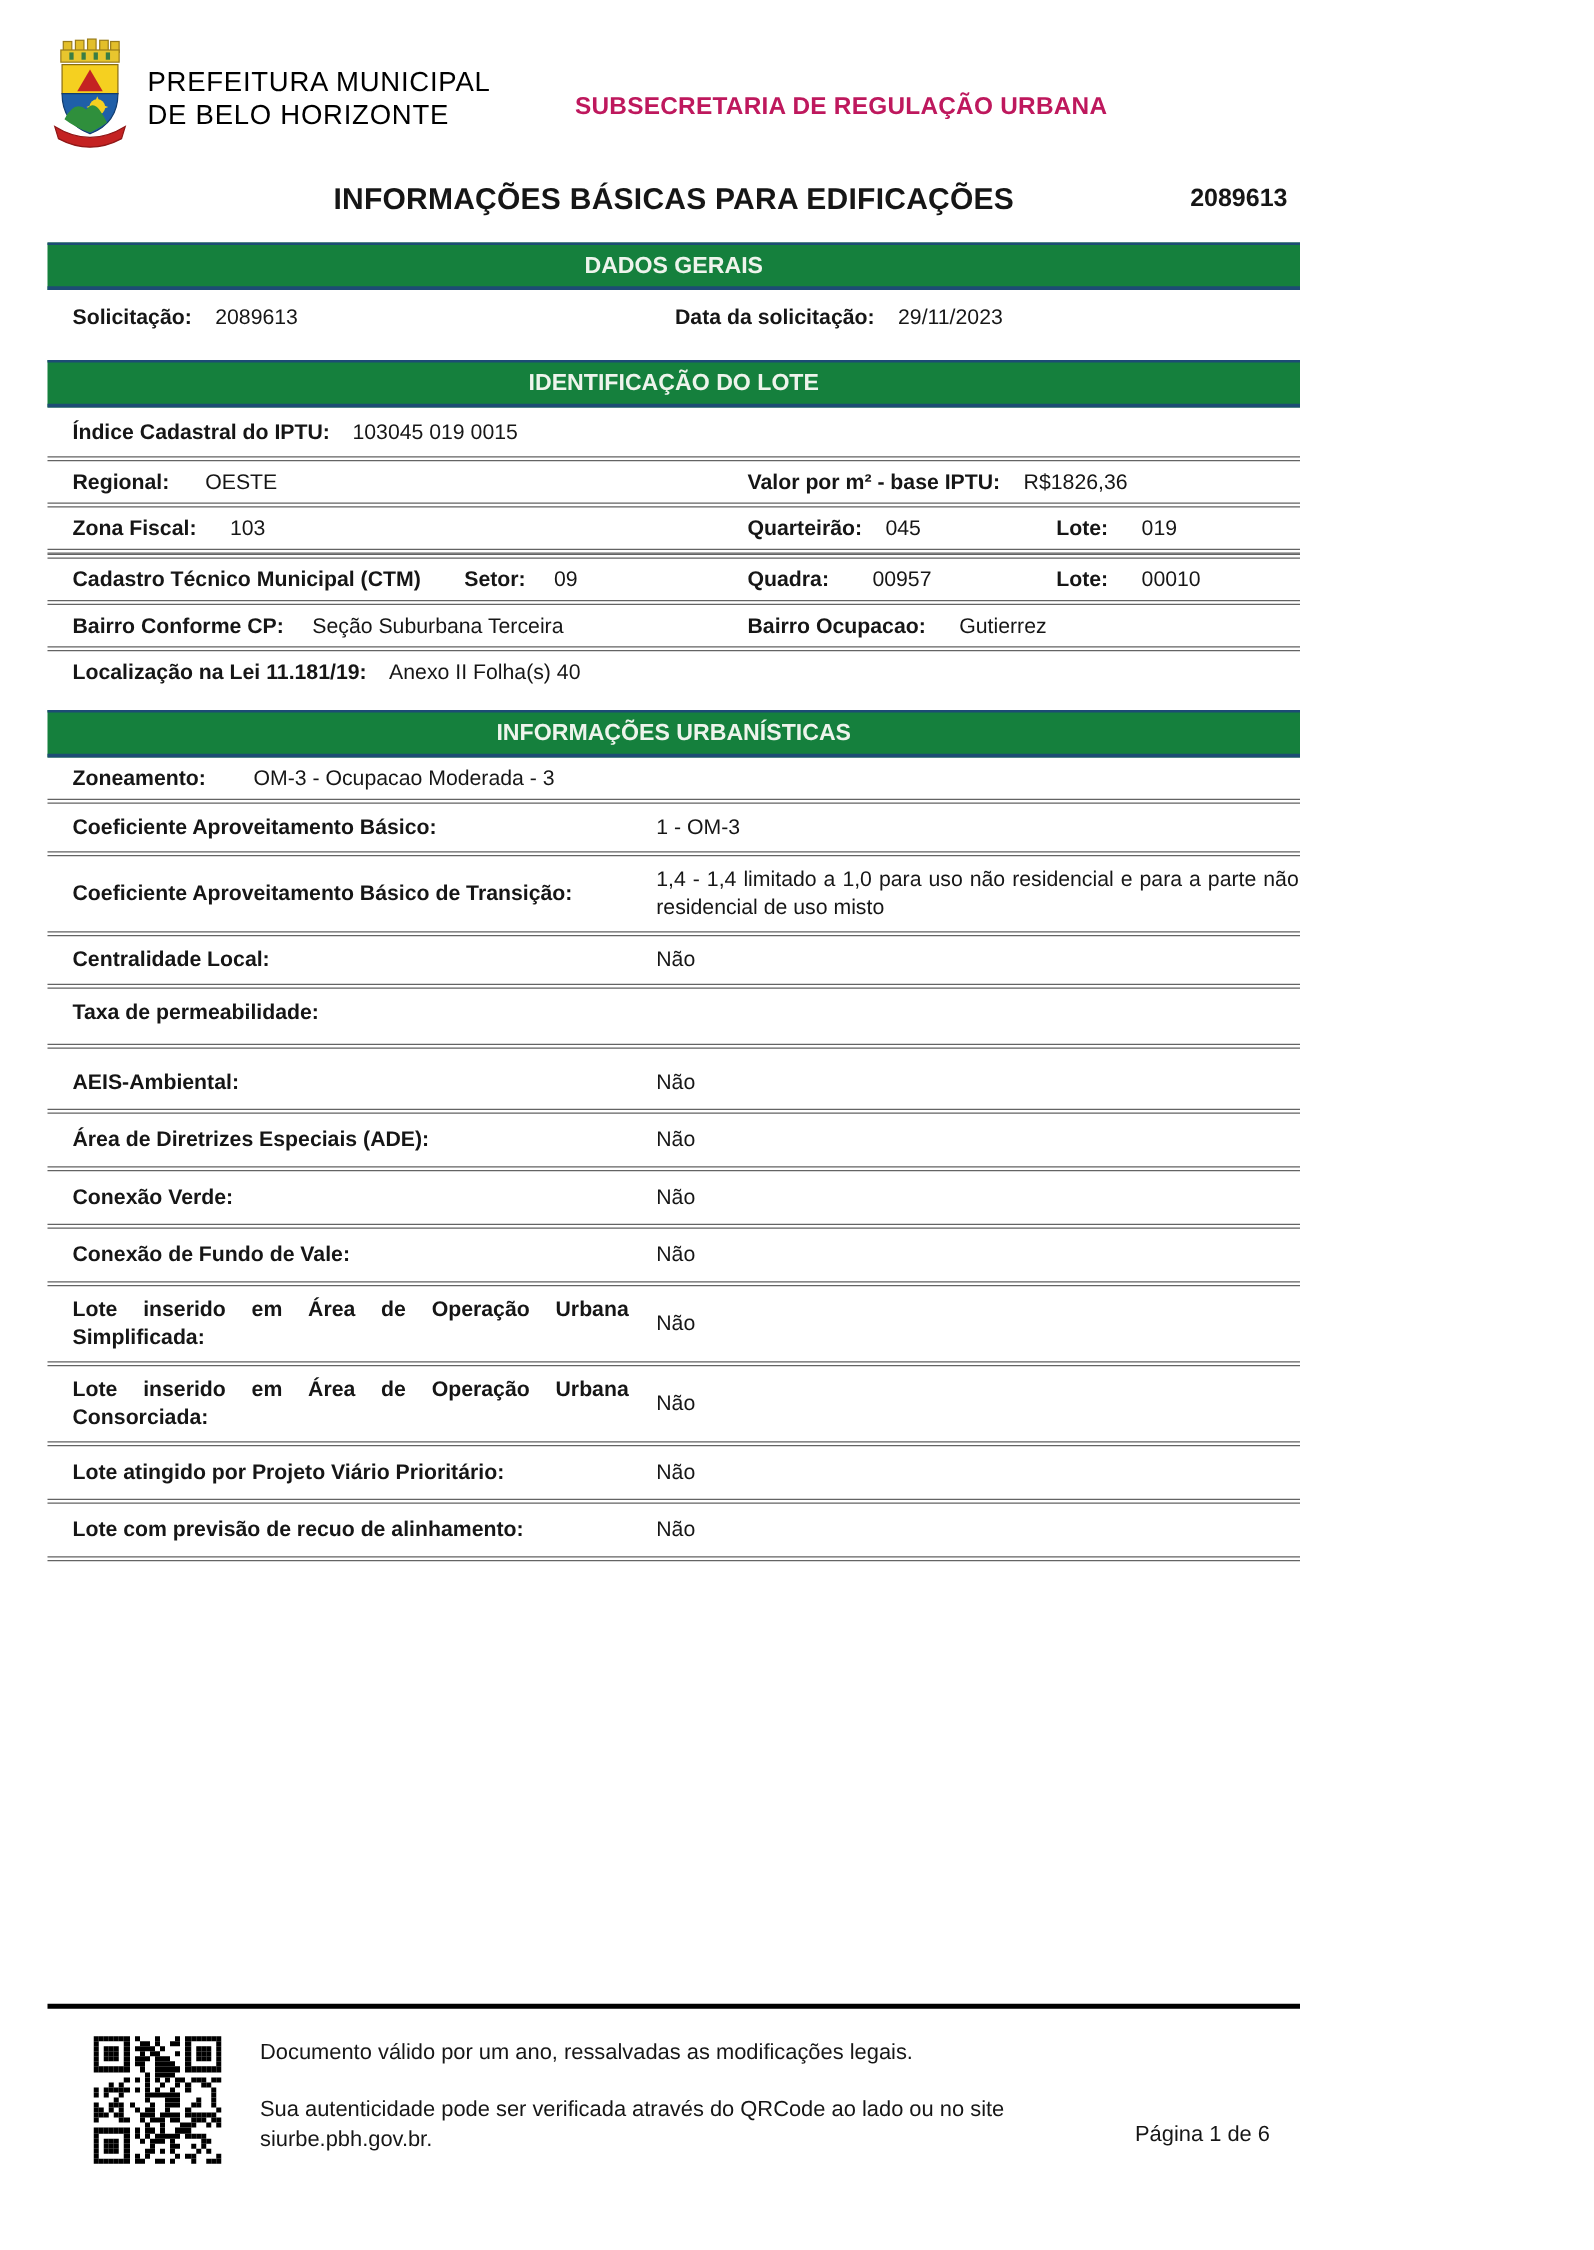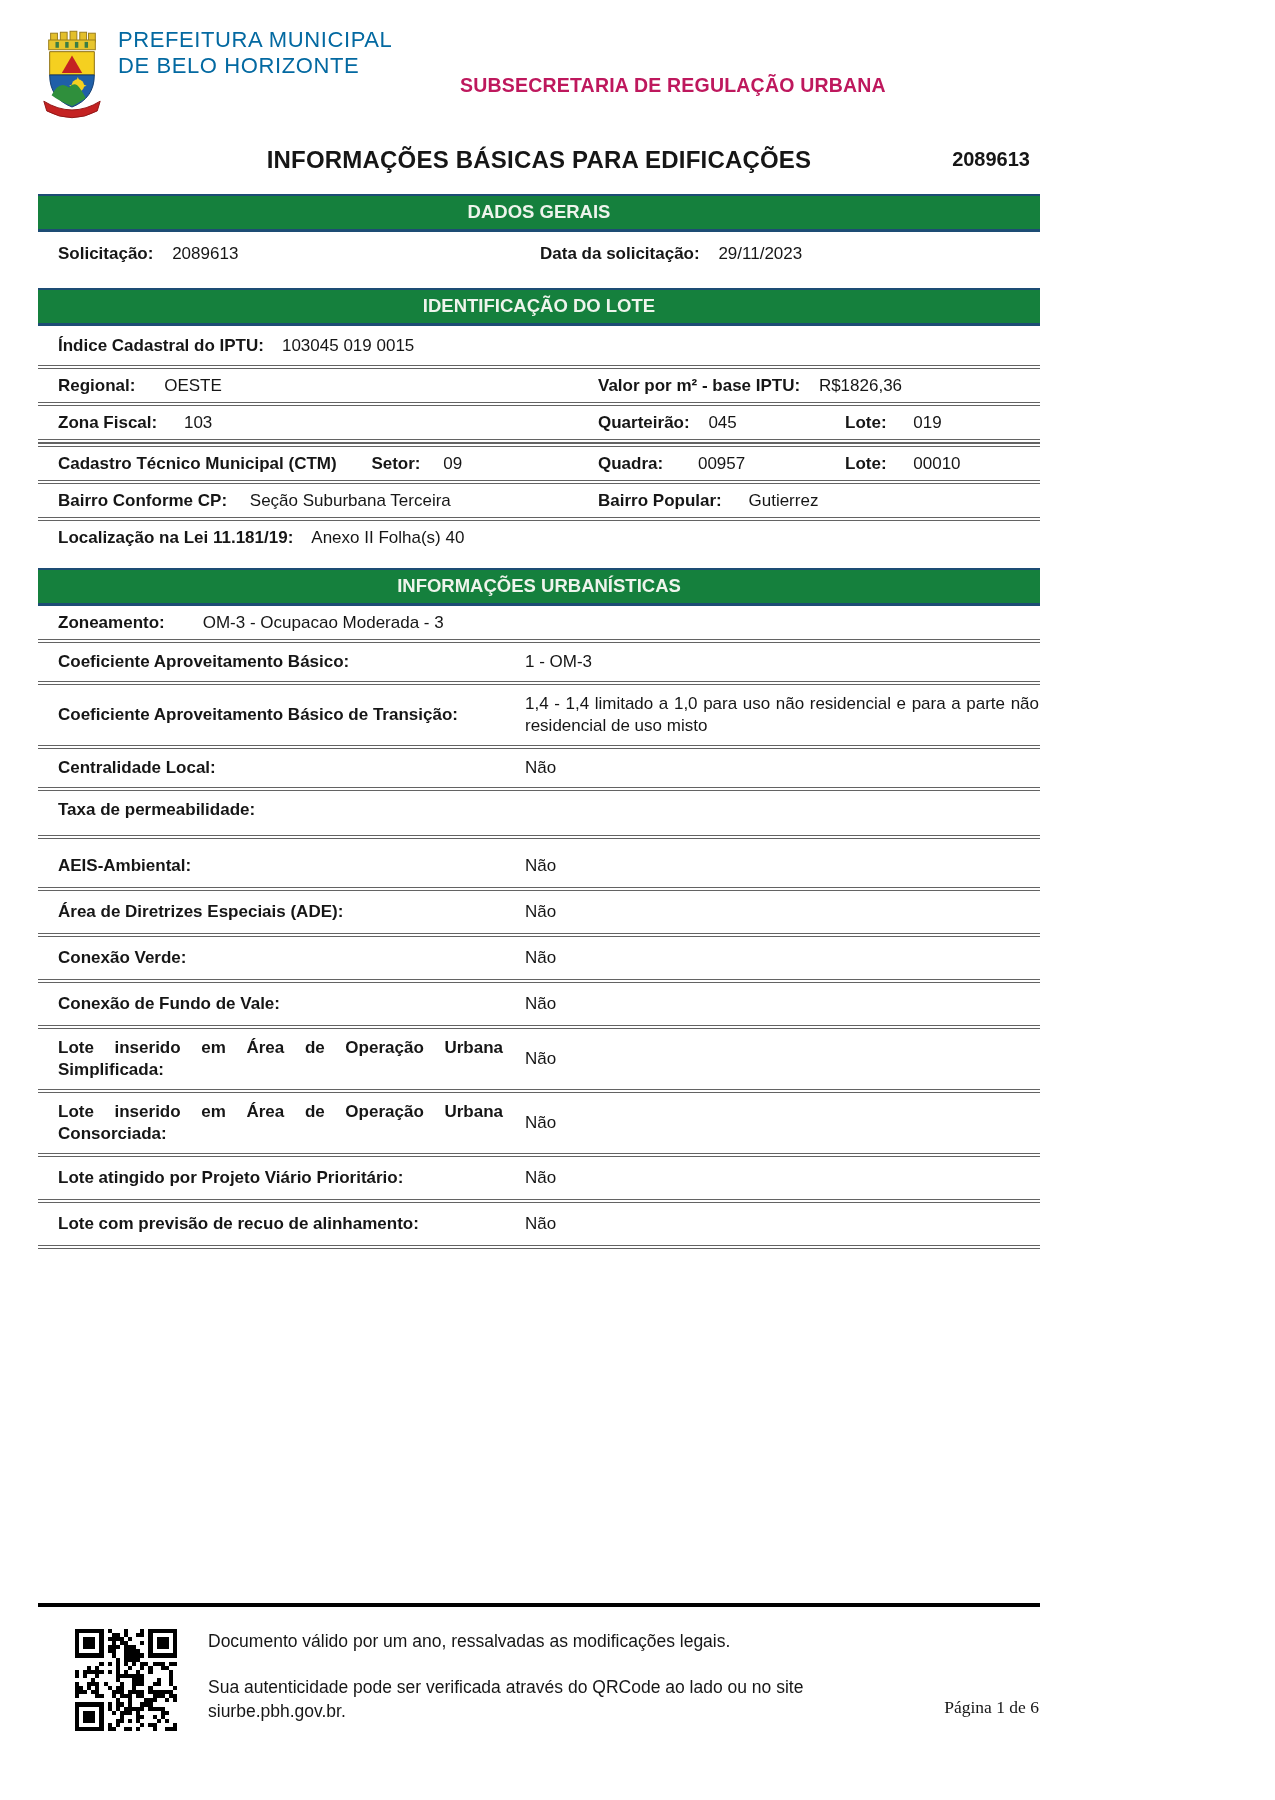--- a/index.html
+++ b/index.html
@@ -10,7 +10,7 @@
   
   .header-row{display:flex;padding-top:27px;height:95px;position:relative;}
   .crest{width:68px;height:94px;flex:0 0 68px;}
-  .org-name{margin-left:12px;color:#0369a1;font-size:22px;
+  .org-name{margin-left:12px;margin-top:26px;color:#000000;font-size:22px;
             line-height:1.18;letter-spacing:0.6px;font-weight:400;}
   .subsec{position:absolute;left:422px;top:74px;font-weight:bold;font-size:19.5px;
           color:#be185d;letter-spacing:0.2px;}

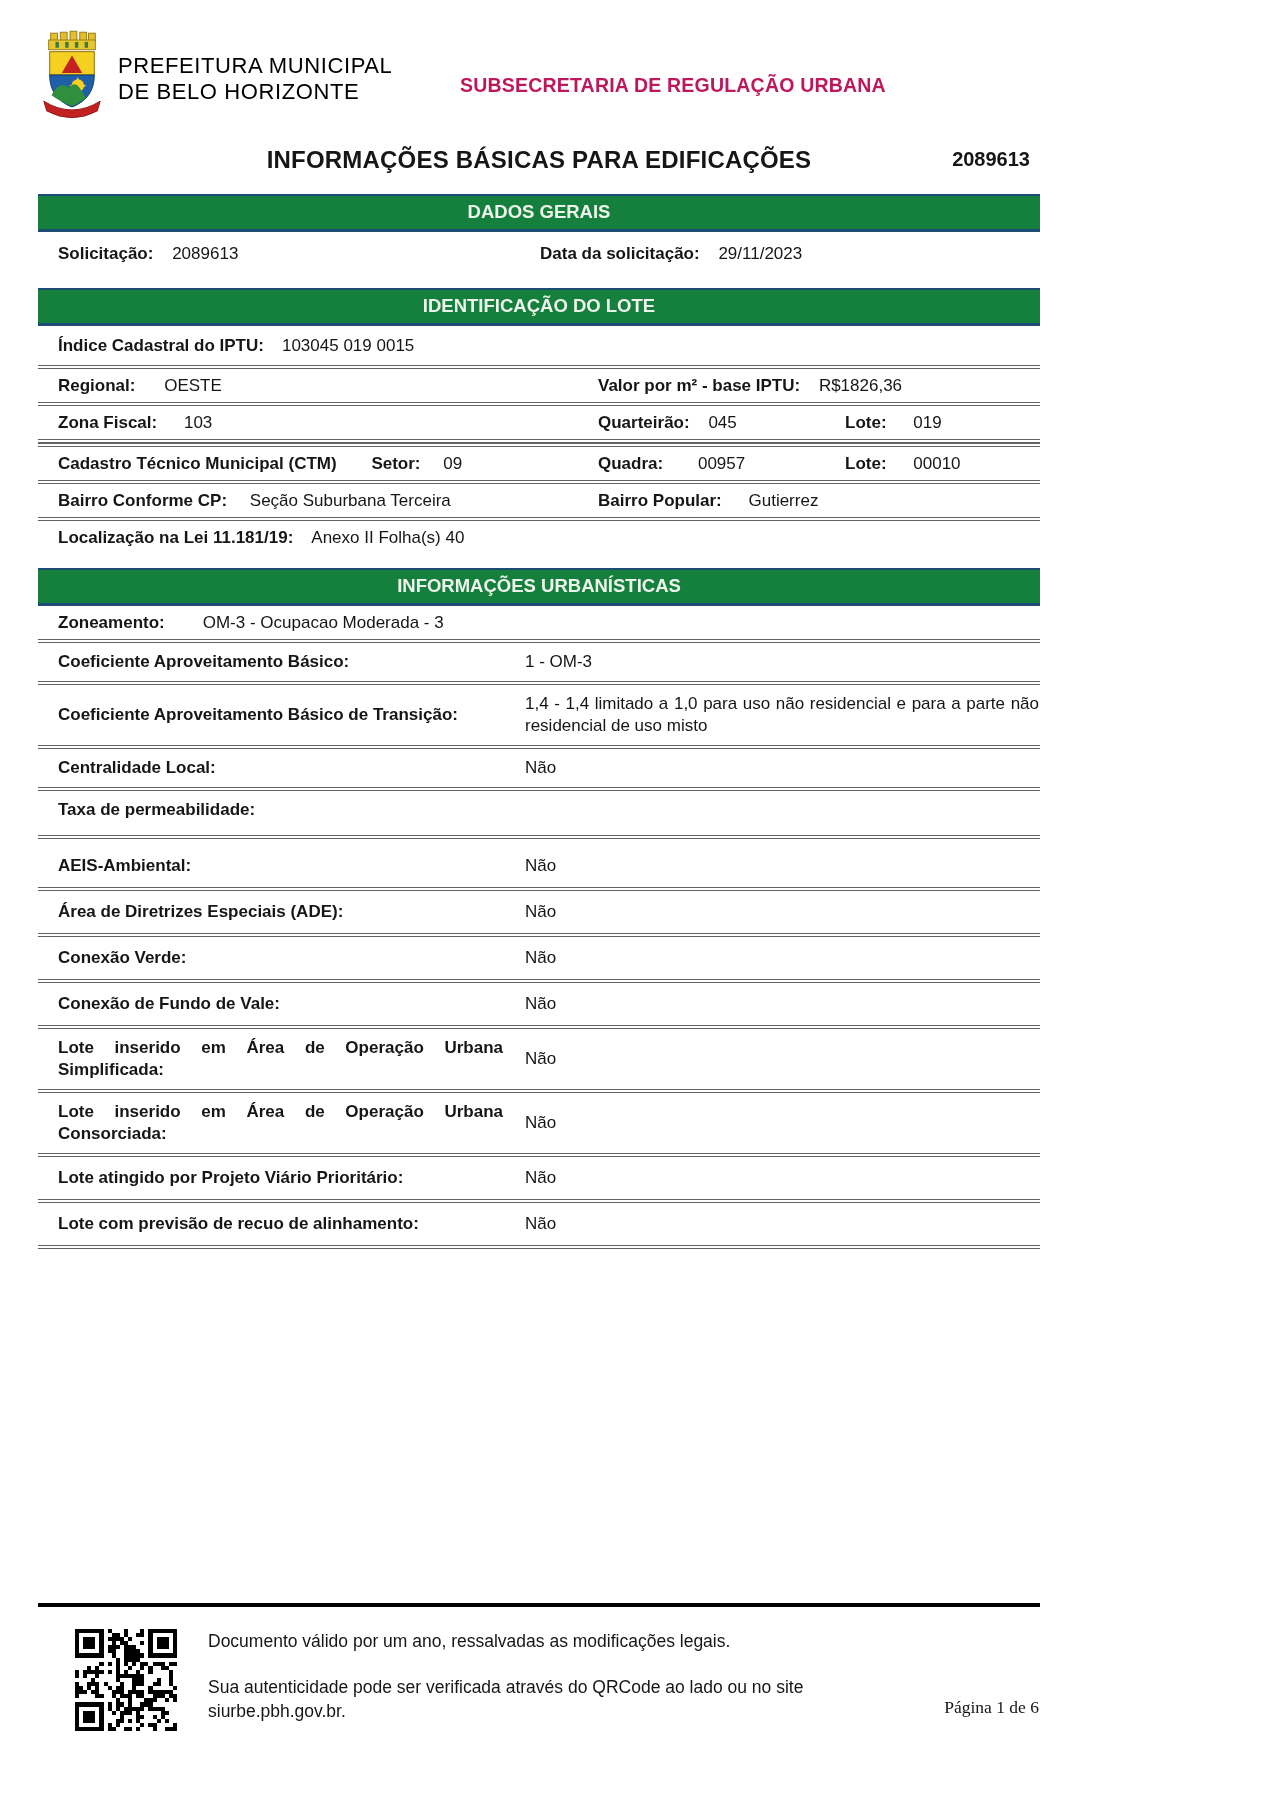--- a/index.html
+++ b/index.html
@@ -187,7 +187,7 @@
     </div>
     <div class="right">
       <div>
-        <span class="lb">Bairro Popular:</span>
+        <span class="lb">Bairro Ocupacao:</span>
         <span class="vl gap22">Gutierrez</span>
       </div>
     </div>

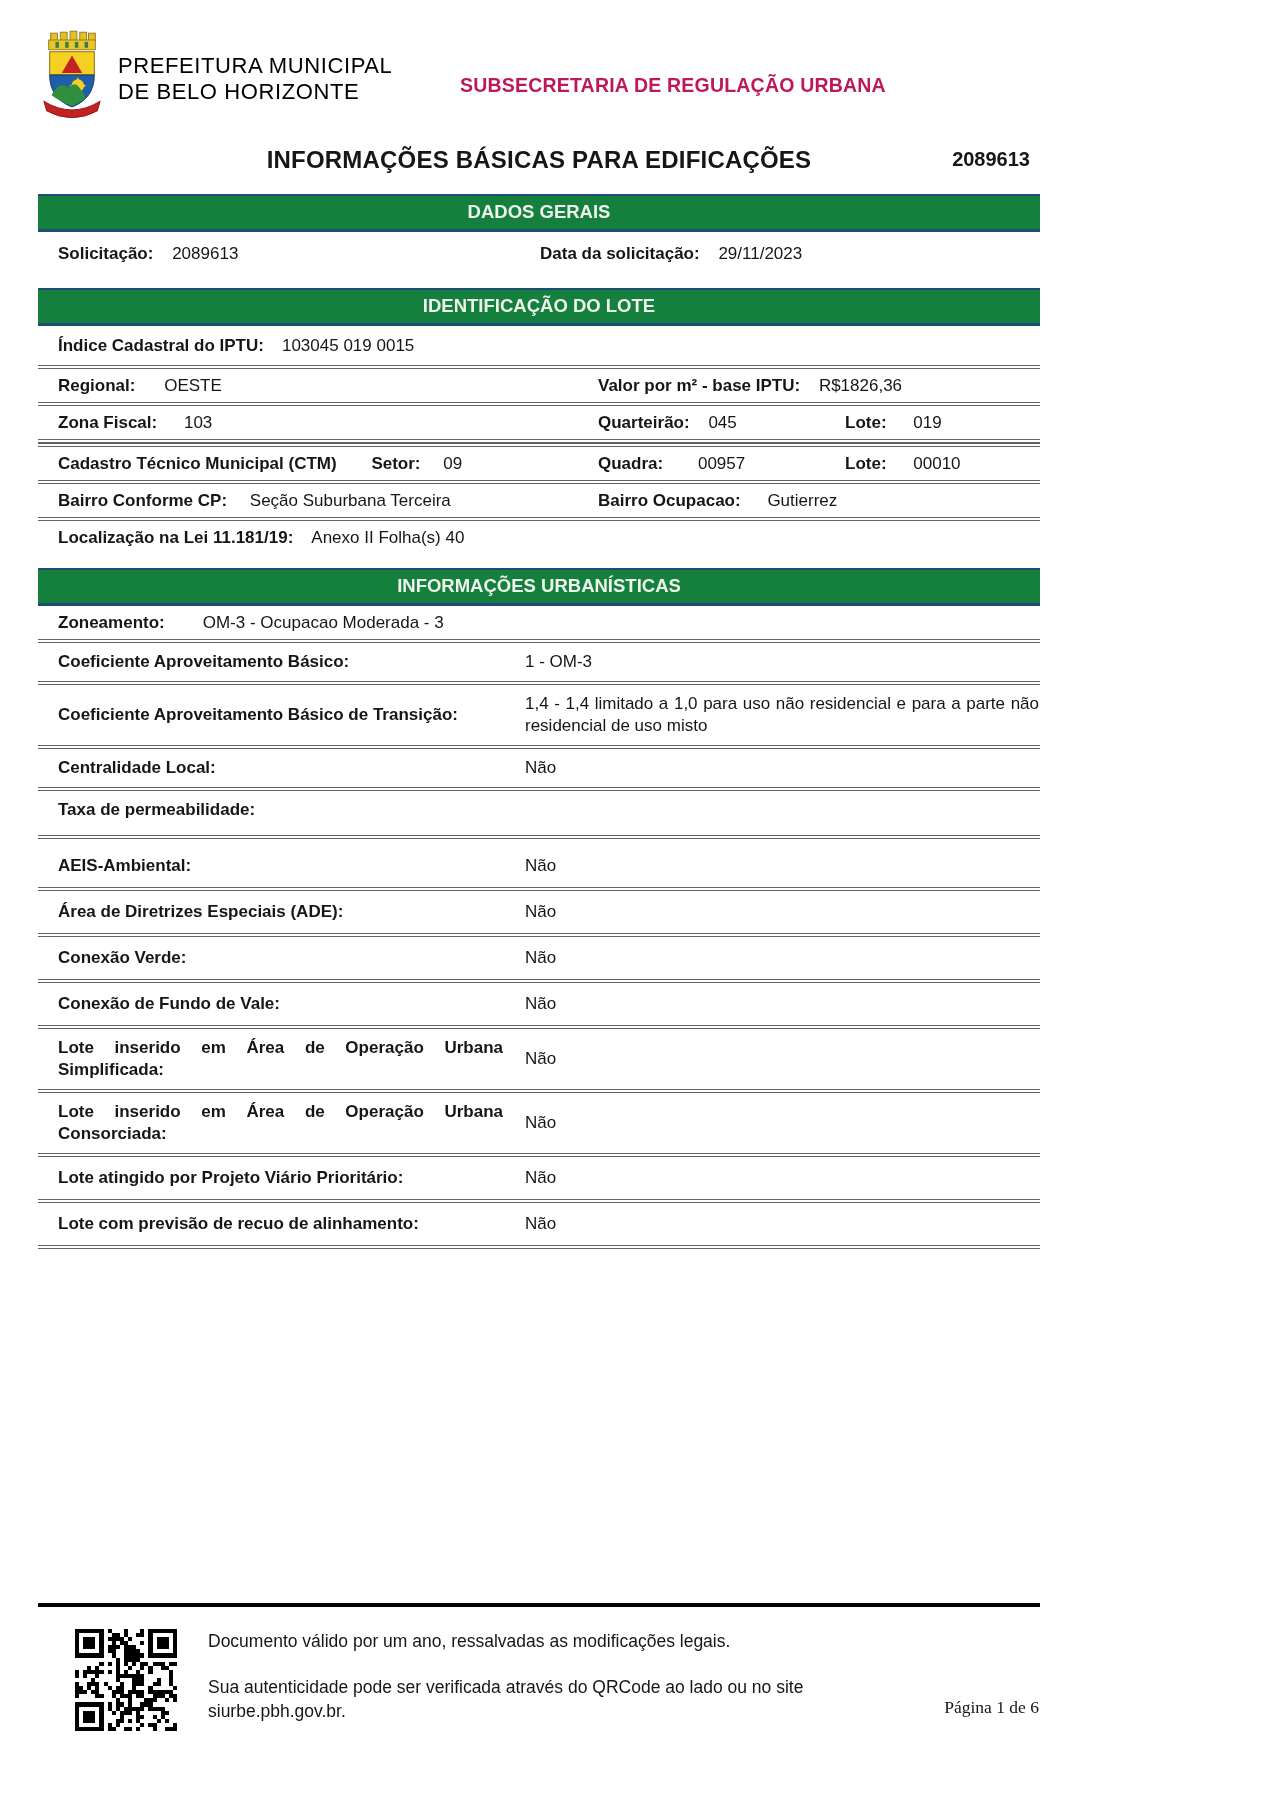--- a/index.html
+++ b/index.html
@@ -60,7 +60,7 @@
   .qr .d{background:#000;}
   .ftext{margin-left:31px;font-size:17.5px;line-height:24px;width:660px;}
   .fline2{margin-top:22px;}
-  .page-num{position:absolute;top:90px;right:1px;font-size:17.5px;font-family:Liberation Serif, serif;}
+  .page-num{position:absolute;top:90px;right:24px;font-size:17.5px;}
 </style>
 </head>
 <body>

